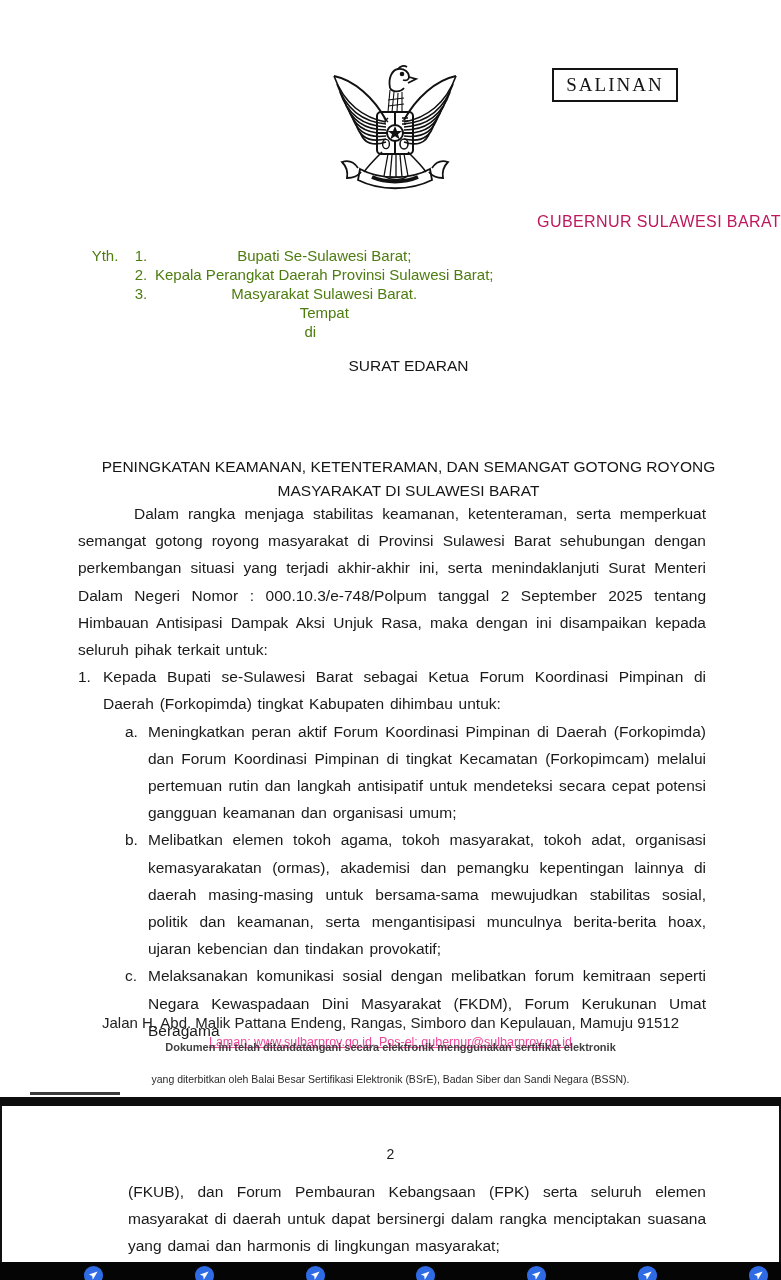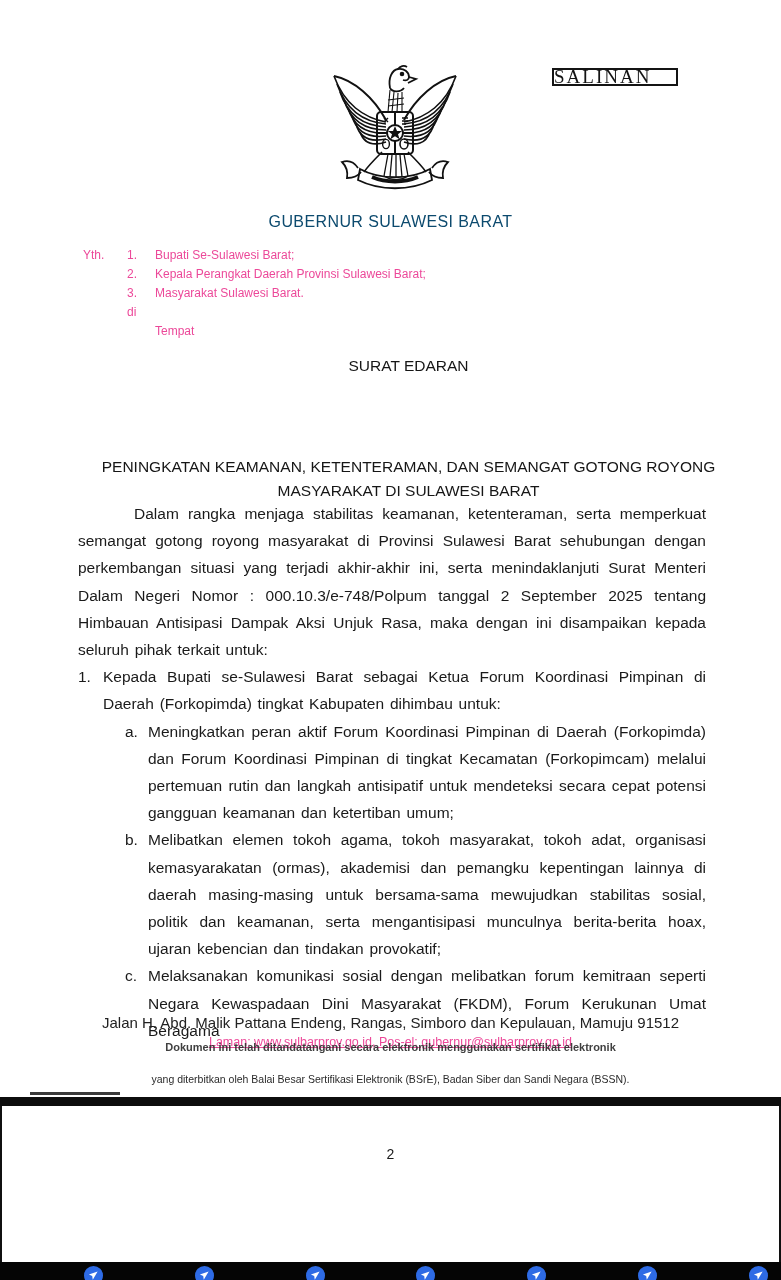--- a/index.html
+++ b/index.html
@@ -18,9 +18,9 @@
   .salinan-box {
     position: absolute;
     left: 552px; top: 68px;
-    width: 126px; height: 18px;
+    width: 126px; height: 34px;
     border: 2px solid #141414;
-    display: flex; align-items: center; 
+    display: flex; align-items: center; justify-content: center;
     font-family: "Liberation Serif", serif;
     font-size: 19px; letter-spacing: 2px; color: #141414;
   }

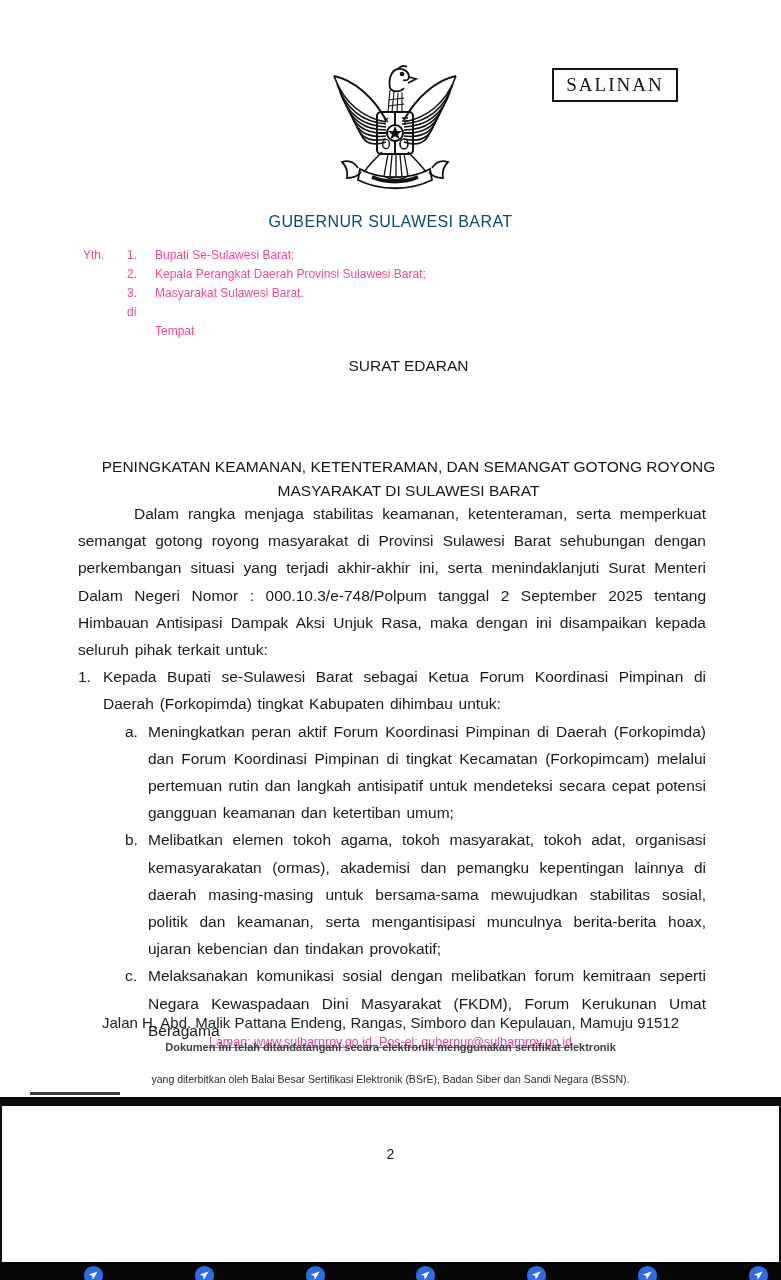--- a/index.html
+++ b/index.html
@@ -32,8 +32,8 @@
   .header-title {
     position: absolute;
     left: 0; top: 213px; width: 781px;
-    text-align: center;
-    font-size: 16px; letter-spacing: 0.4px; color: #0c4a6e;
+    text-align: right;
+    font-size: 16px; letter-spacing: 0.4px; color: #be185d;
   }
   .recipients {
     position: absolute;

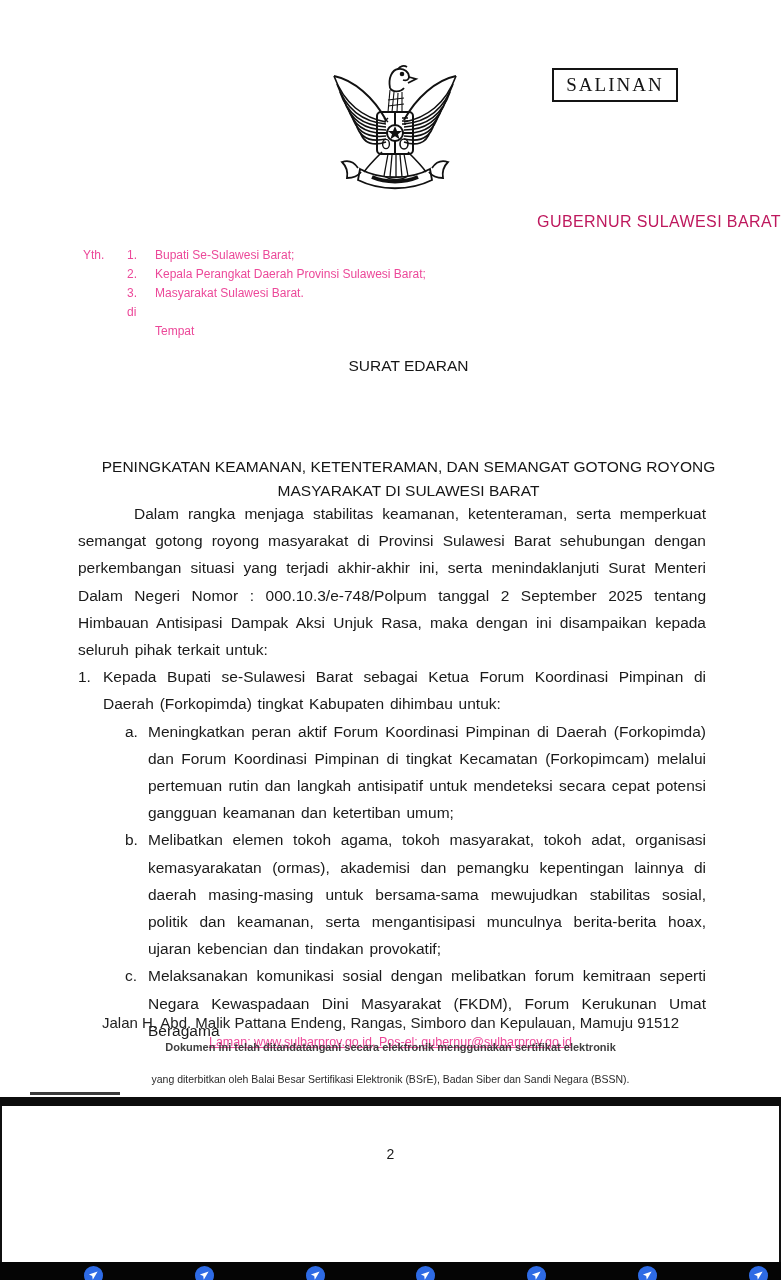--- a/index.html
+++ b/index.html
@@ -38,7 +38,7 @@
   .recipients {
     position: absolute;
     left: 83px; top: 246px;
-    font-size: 12px; line-height: 19px; color: #ec4899;
+    font-size: 15px; line-height: 19px; color: #4d7c0f; text-align: center;
   }
   .recipients table { border-collapse: collapse; }
   .recipients td { vertical-align: top; padding: 0; }

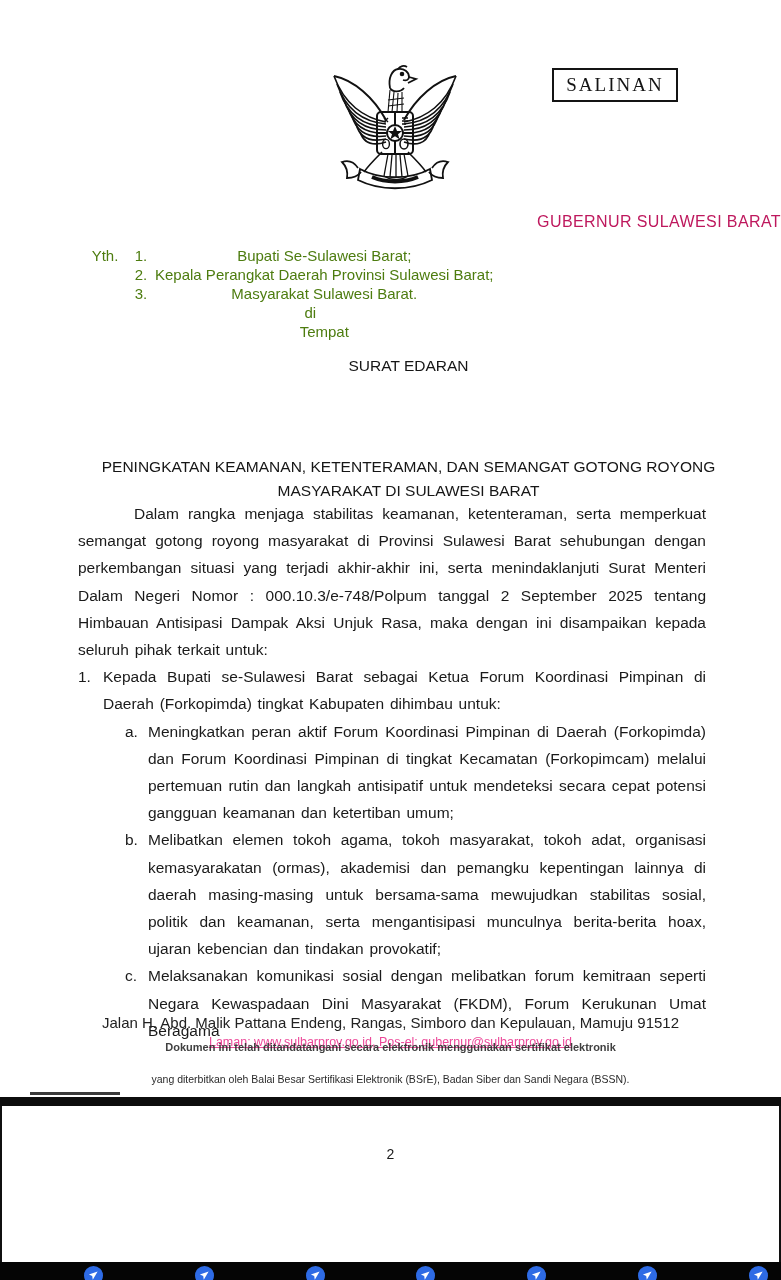--- a/index.html
+++ b/index.html
@@ -234,12 +234,12 @@
       </tr>
       <tr>
         <td></td>
+        <td></td>
+        <td>Tempat</td>
+      </tr>
+      <tr>
+        <td></td>
         <td colspan="2">di</td>
-      </tr>
-      <tr>
-        <td></td>
-        <td></td>
-        <td>Tempat</td>
       </tr>
     </tbody>
       </table>

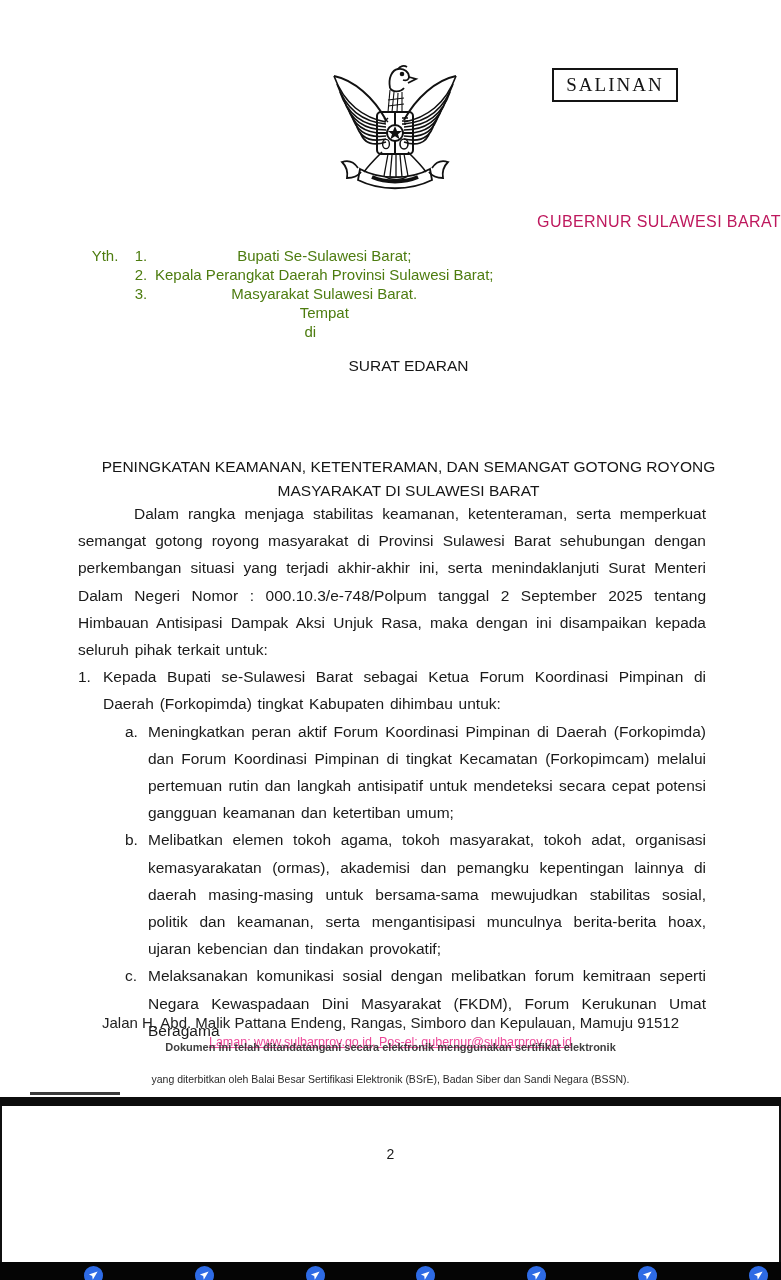--- a/index.html
+++ b/index.html
@@ -259,7 +259,7 @@
     </div>
     <div class="sub-item">
       <span class="marker">a.</span>
-      <div class="itext">Meningkatkan peran aktif Forum Koordinasi Pimpinan di Daerah (Forkopimda) dan Forum Koordinasi Pimpinan di tingkat Kecamatan (Forkopimcam) melalui pertemuan rutin dan langkah antisipatif untuk mendeteksi secara cepat potensi gangguan keamanan dan ketertiban umum;</div>
+      <div class="itext">Meningkatkan peran aktif Forum Koordinasi Pimpinan di Daerah (Forkopimda) dan Forum Koordinasi Pimpinan di tingkat Kecamatan (Forkopimcam) melalui pertemuan rutin dan langkah antisipatif untuk mendeteksi secara cepat potensi gangguan keamanan dan organisasi umum;</div>
     </div>
     <div class="sub-item">
       <span class="marker">b.</span>

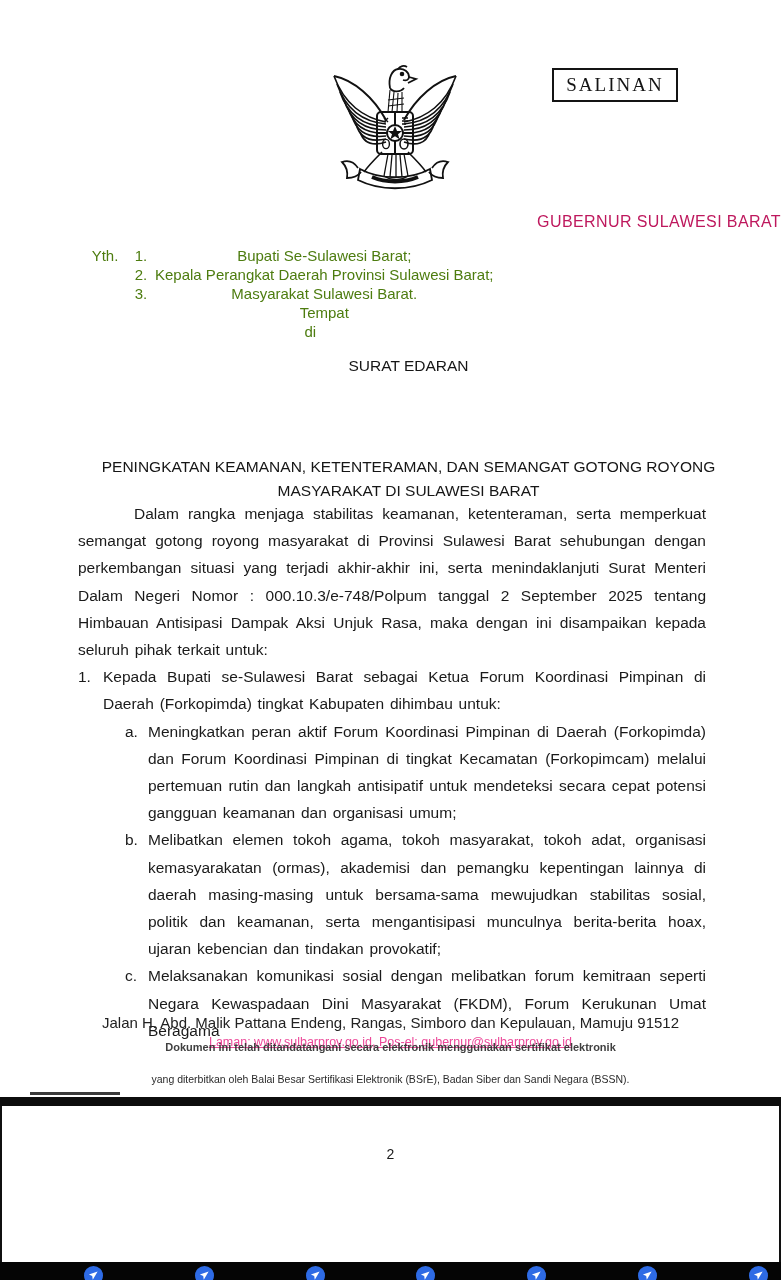--- a/index.html
+++ b/index.html
@@ -285,6 +285,7 @@
 
   <div class="page2">
     <div class="page-num">2</div>
+    <div class="continuation">(FKUB), dan Forum Pembauran Kebangsaan (FPK) serta seluruh elemen masyarakat di daerah untuk dapat bersinergi dalam rangka menciptakan suasana yang damai dan harmonis di lingkungan masyarakat;</div>
   </div>
 
   <div class="bottom-bar" id="bottom-bar">

